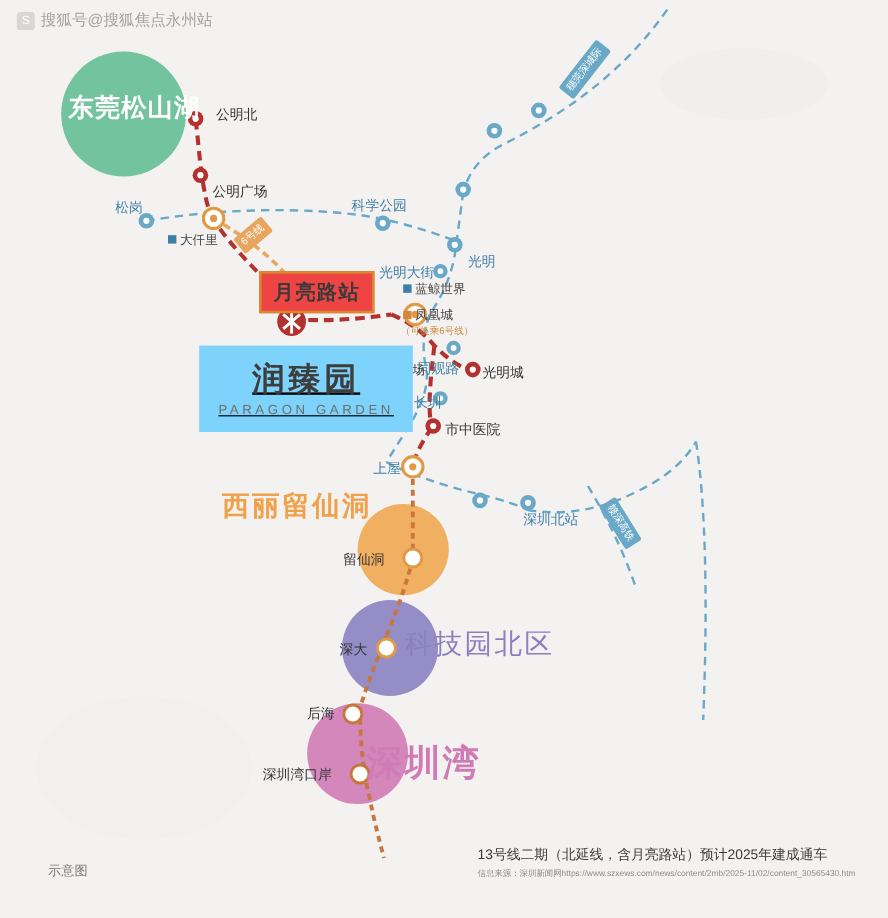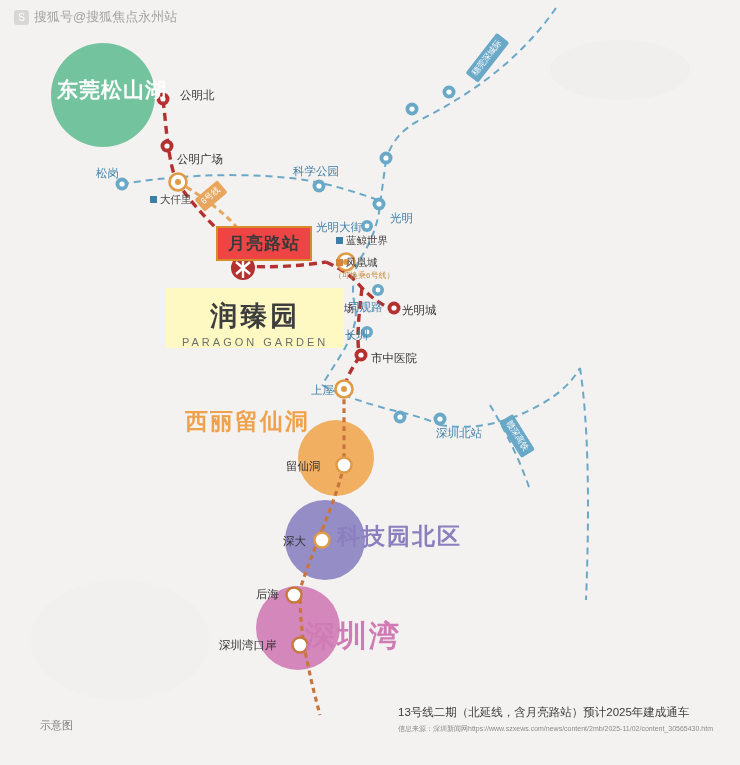--- a/index.html
+++ b/index.html
@@ -233,7 +233,7 @@
 <div class="label st-label" style="left:180px;top:88px;">公明北</div>
 <div class="label st-label" style="left:177px;top:152px;">公明广场</div>
 <div class="label st-label blue" style="left:96px;top:166px;">松岗</div>
-<div class="poi" style="left:150px;top:193px;text-align:center;"><span class="sq"></span><span>大仟里</span></div>
+<div class="poi" style="left:140px;top:193px;text-align:center;"><span class="sq"></span><span>大仟里</span></div>
 <div class="label st-label blue" style="left:293px;top:164px;">科学公园</div>
 <div class="label st-label blue" style="left:390px;top:211px;">光明</div>
 <div class="label st-label blue" style="left:316px;top:220px;">光明大街</div>

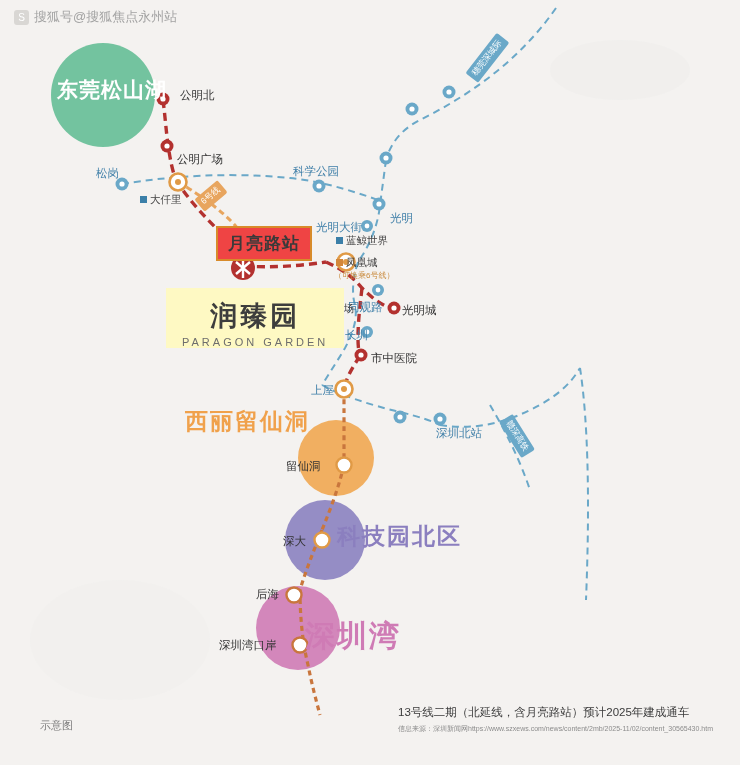--- a/index.html
+++ b/index.html
@@ -62,10 +62,11 @@
   }
   .paragon{
     position:absolute;
-    background:#fef9c3;
-    padding:10px 16px 0 16px;
+    background:#7dd3fc;
+    padding:10px 16px 12px 16px;
     z-index:30;
     text-align:center;
+    text-decoration:underline;
   }
   .paragon .cn{
     font-size:27px;color:#3d3d3d;letter-spacing:3px;font-weight:bold;

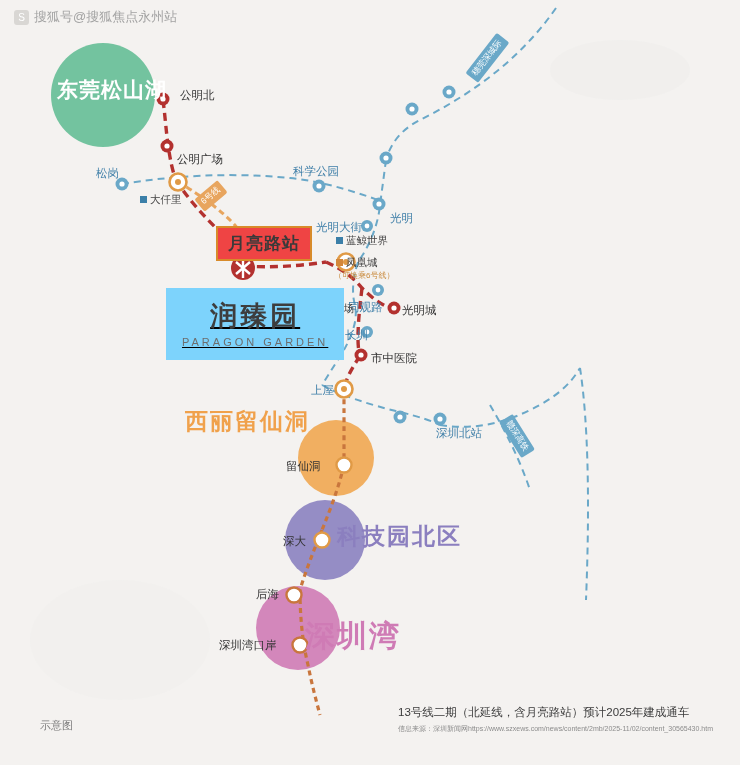--- a/index.html
+++ b/index.html
@@ -46,7 +46,7 @@
     font-size:23px;color:#f0a14b;font-weight:bold;letter-spacing:2px;
   }
   .big-purple{
-    font-size:23px;color:#8b7fbf;font-weight:bold;letter-spacing:2px;
+    font-size:23px;color:#8b7fbf;font-weight:normal;letter-spacing:2px;
   }
   .big-pink{
     font-size:30px;color:#cf7bb5;font-weight:bold;letter-spacing:2px;

